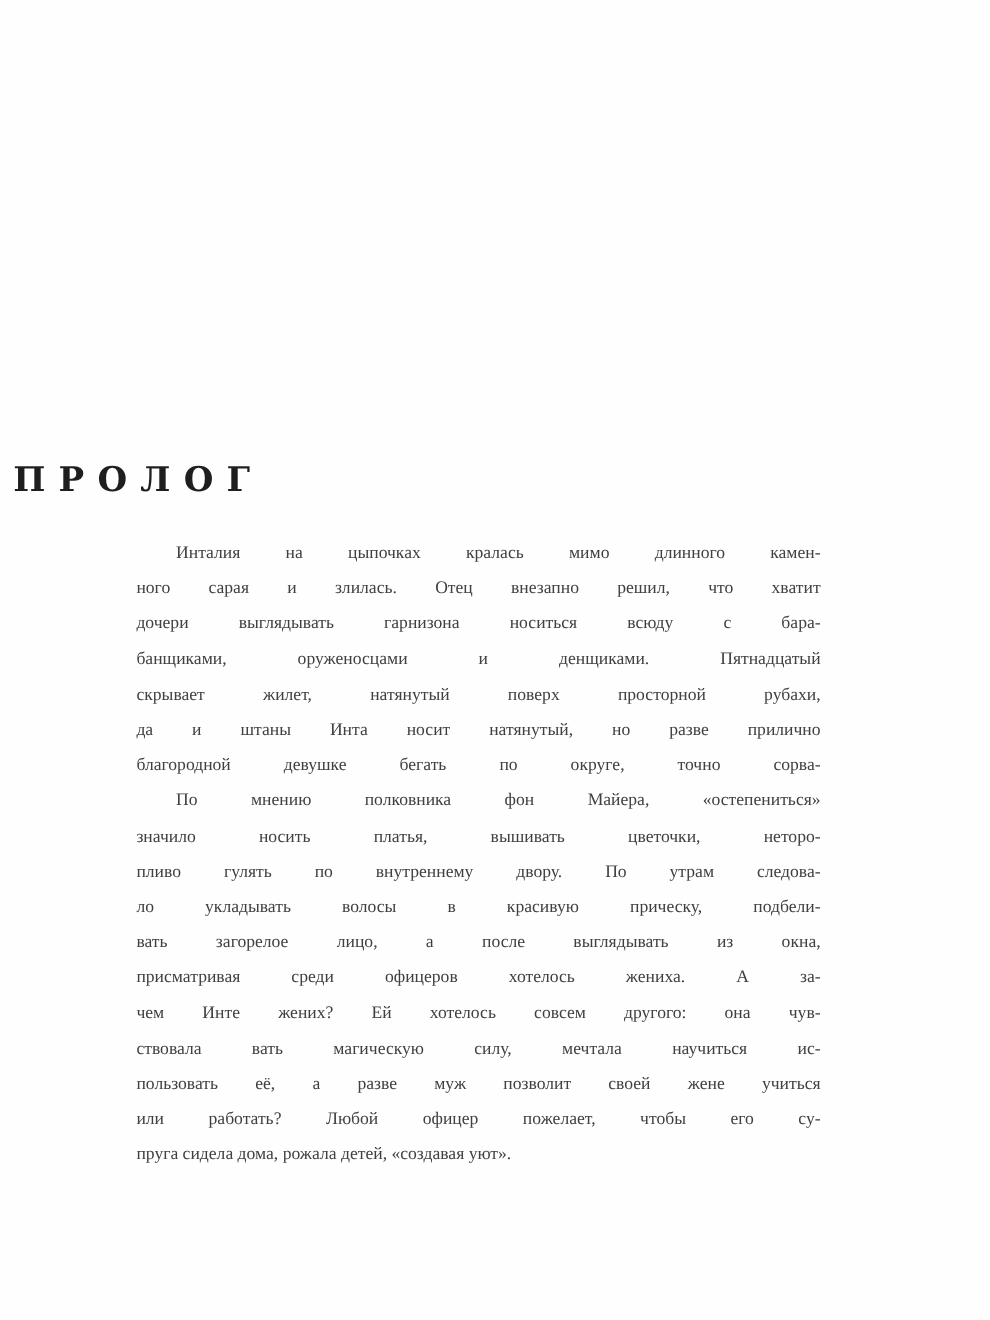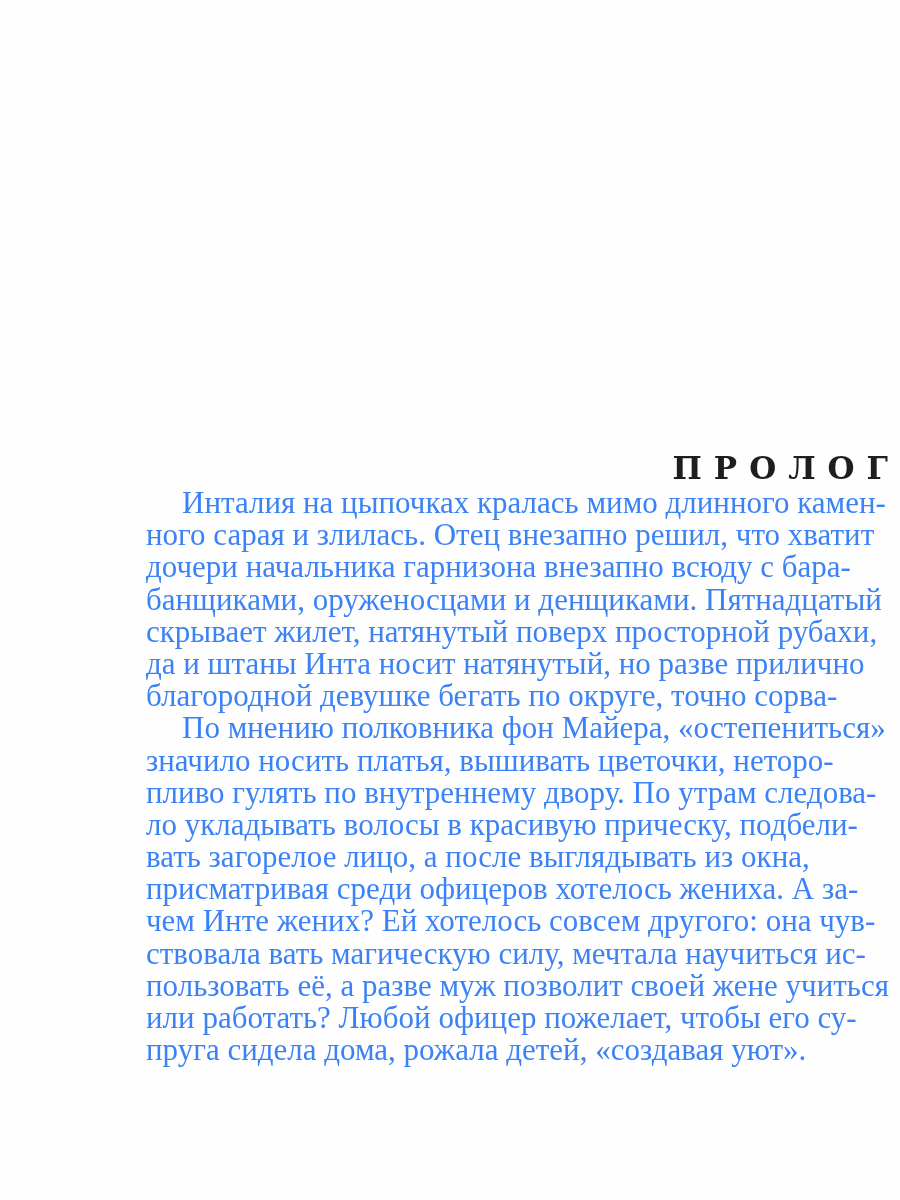--- a/index.html
+++ b/index.html
@@ -24,7 +24,7 @@
       top: 418px;
       left: 0;
       width: 900px;
-      text-align: right;
+      text-align: left;
       font-family: "DejaVu Serif", serif;
       font-weight: bold;
       font-size: 31px;
@@ -32,7 +32,6 @@
       color: #1e1e1e;
       padding-left: 12px;
       box-sizing: border-box;
-      margin-top: 32px;
     }
     .body-text {
       position: absolute;

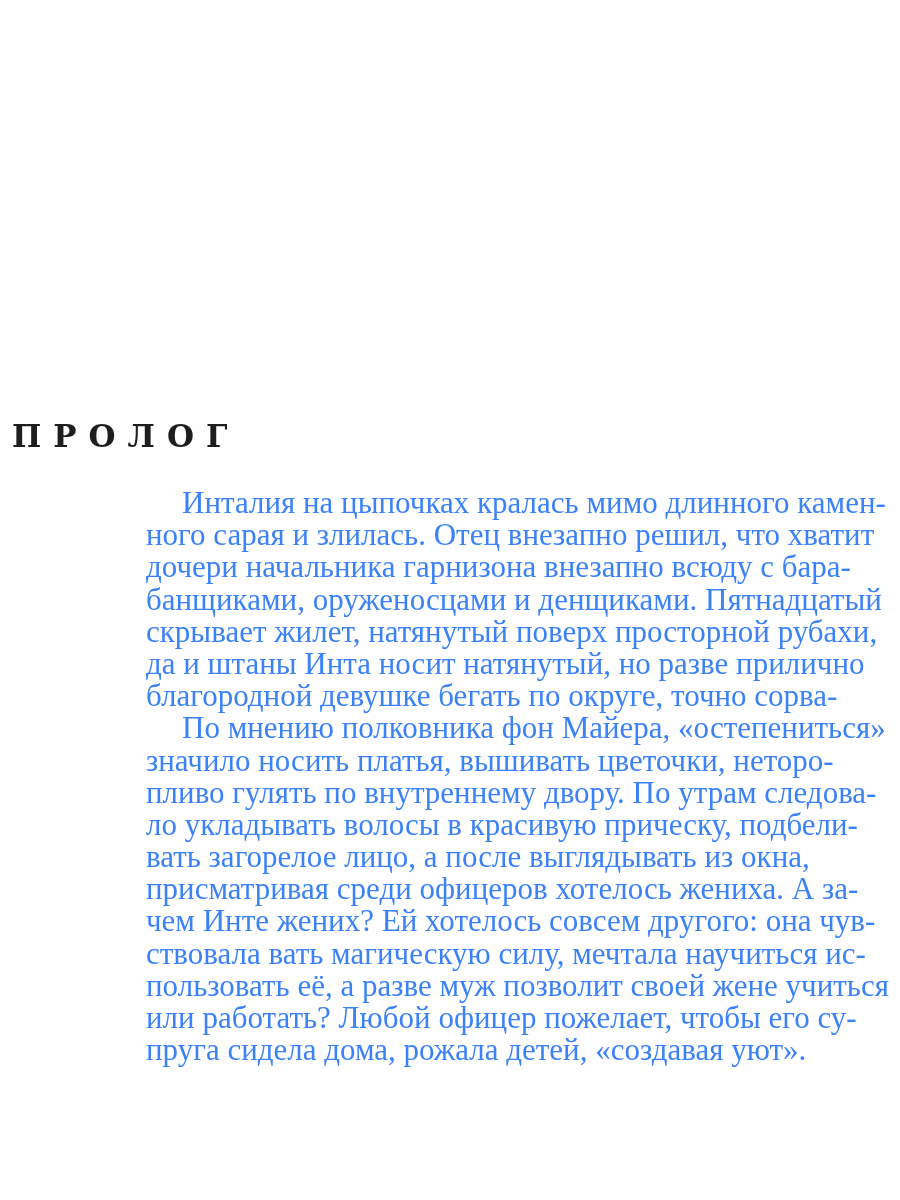--- a/index.html
+++ b/index.html
@@ -36,12 +36,12 @@
     .body-text {
       position: absolute;
       top: 487px;
-      left: 146px;
+      left: 124px;
       width: 622px;
       font-family: "Liberation Serif", serif;
-      font-size: 31px;
+      font-size: 16px;
       line-height: 32.2px;
-      color: #3b82f6;
+      color: #404040;
     }
     .line {
       display: block;

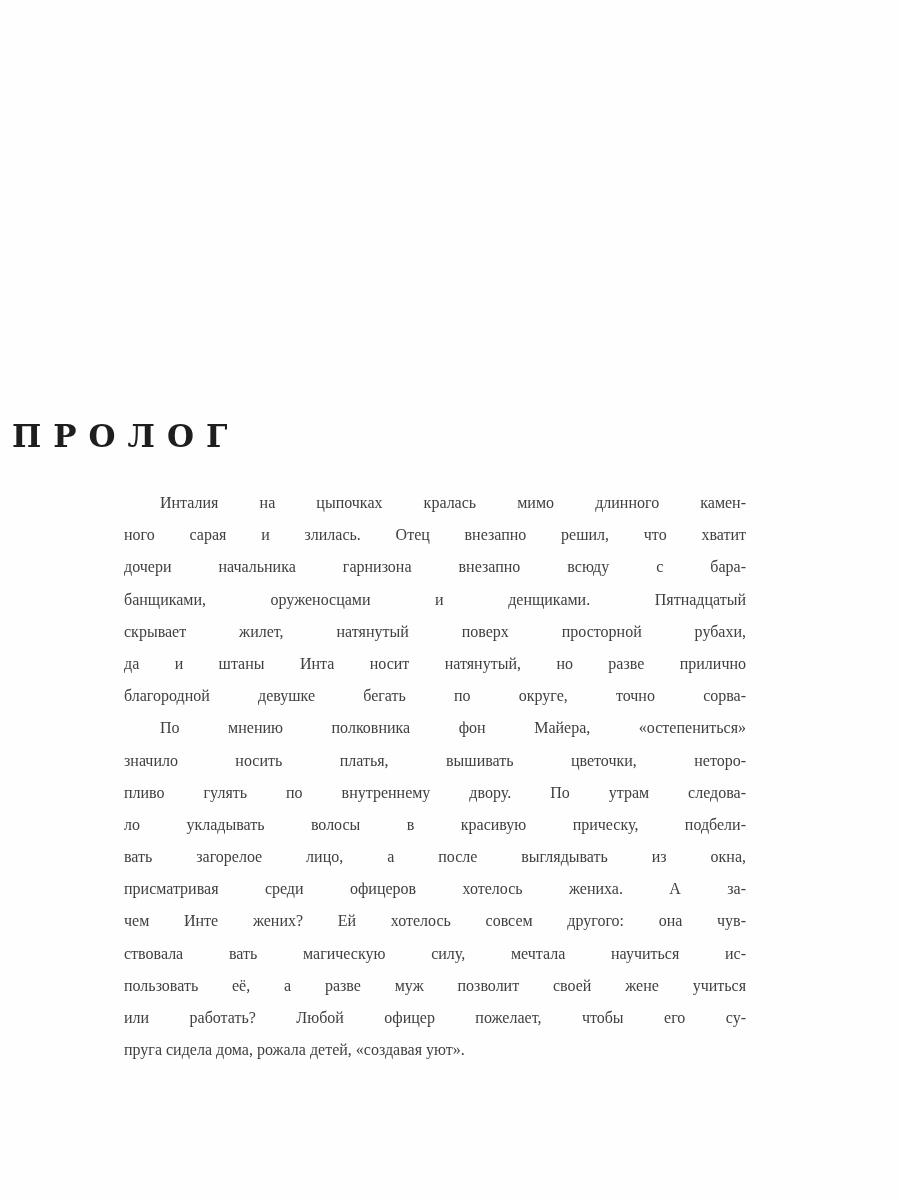--- a/index.html
+++ b/index.html
@@ -67,7 +67,7 @@
 
     <span class="line indent">Инталия на цыпочках кралась мимо длинного камен-</span>
     <span class="line">ного сарая и злилась. Отец внезапно решил, что хватит</span>
-    <span class="line">дочери начальника гарнизона внезапно всюду с бара-</span>
+    <span class="line">дочери выглядывать гарнизона носиться всюду с бара-</span>
     <span class="line">банщиками, оруженосцами и денщиками. Пятнадцатый</span>
     <span class="line">скрывает жилет, натянутый поверх просторной рубахи,</span>
     <span class="line">да и штаны Инта носит натянутый, но разве прилично</span>

